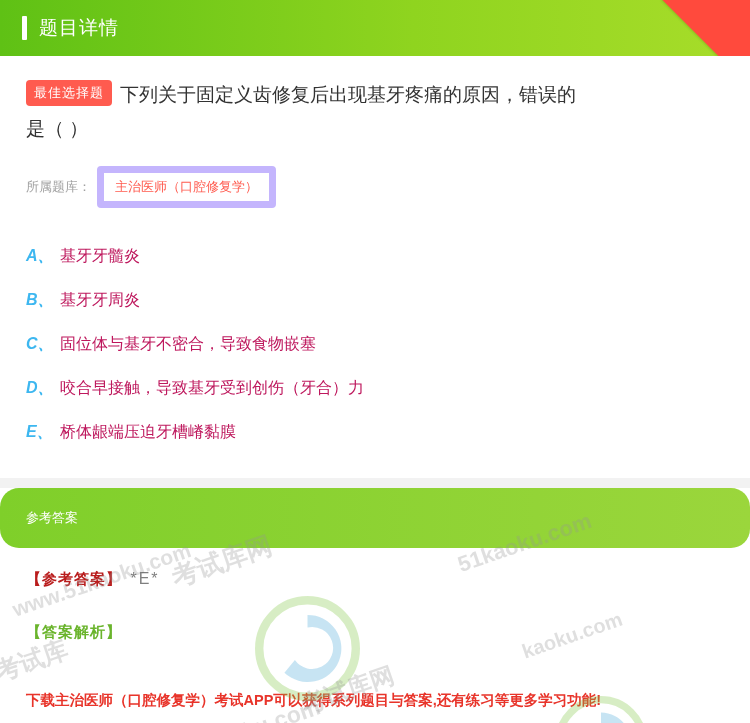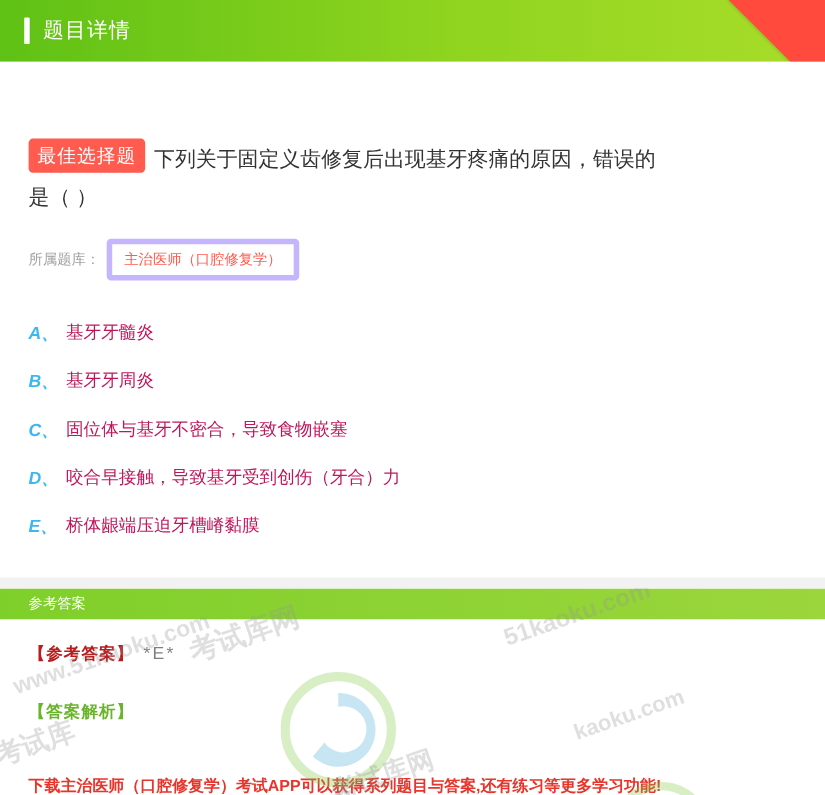--- a/index.html
+++ b/index.html
@@ -81,13 +81,12 @@
     display: inline-block;
     background: #ff5b4f;
     color: #ffffff;
-    font-size: 17px;
+    font-size: 13px;
     padding: 4px 8px;
     border-radius: 4px;
     vertical-align: 4px;
     margin-right: 8px;
     letter-spacing: 1px;
-    margin-top: 48px;
   }
   .bank-row {
     margin: 20px 0 0 26px;

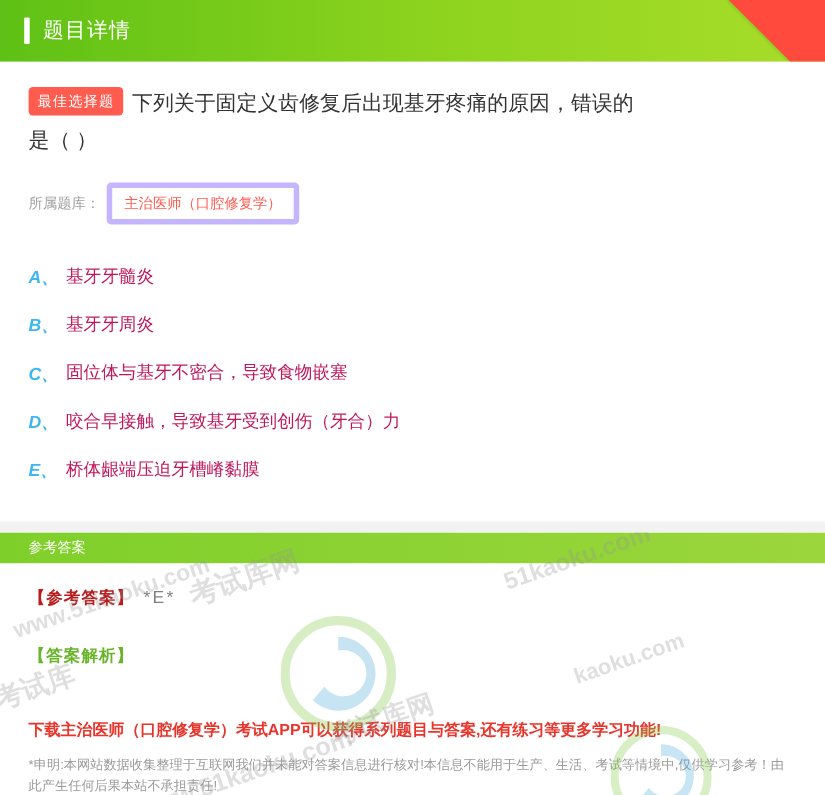--- a/index.html
+++ b/index.html
@@ -98,7 +98,7 @@
     color: #a0a0a0;
   }
   .bank-chip {
-    border: 5px solid #c4b5fd;
+    border: 7px solid #c4b5fd;
     color: #ff5b4f;
     font-size: 13px;
     border-radius: 4px;

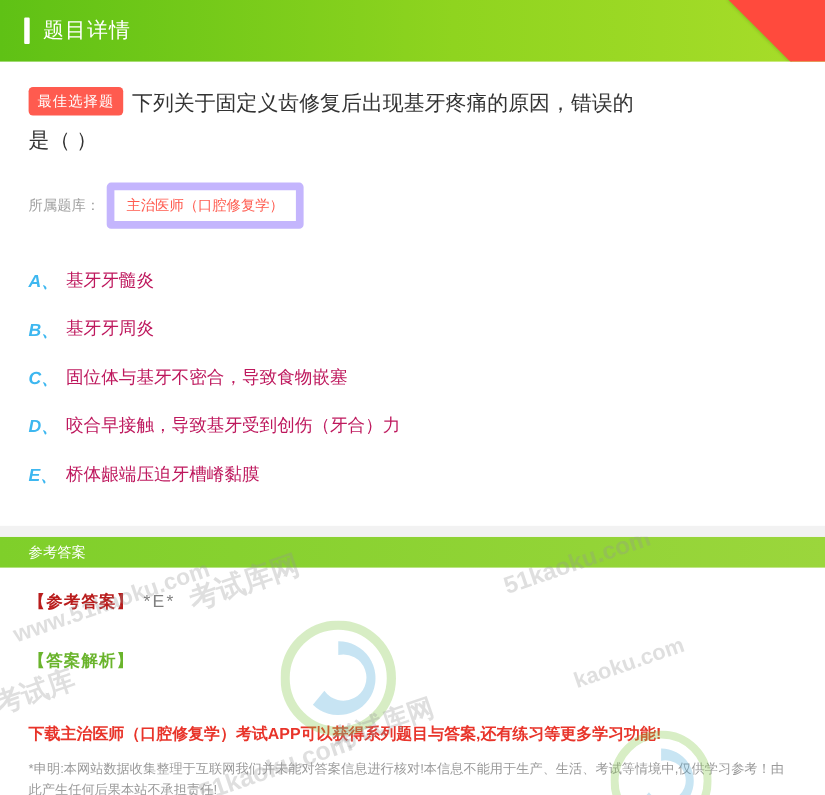--- a/index.html
+++ b/index.html
@@ -138,13 +138,14 @@
   }
   
   .ans-bar {
-    height: 28px;
+    height: 60px;
     background: #8ed234;
     background: linear-gradient(to right, #7fcf2a, #9bd63c);
     display: flex;
     align-items: center;
     justify-content: space-between;
     padding: 0 26px;
+    border-radius: 19px;
   }
   .ans-bar span {
     color: #ffffff;

